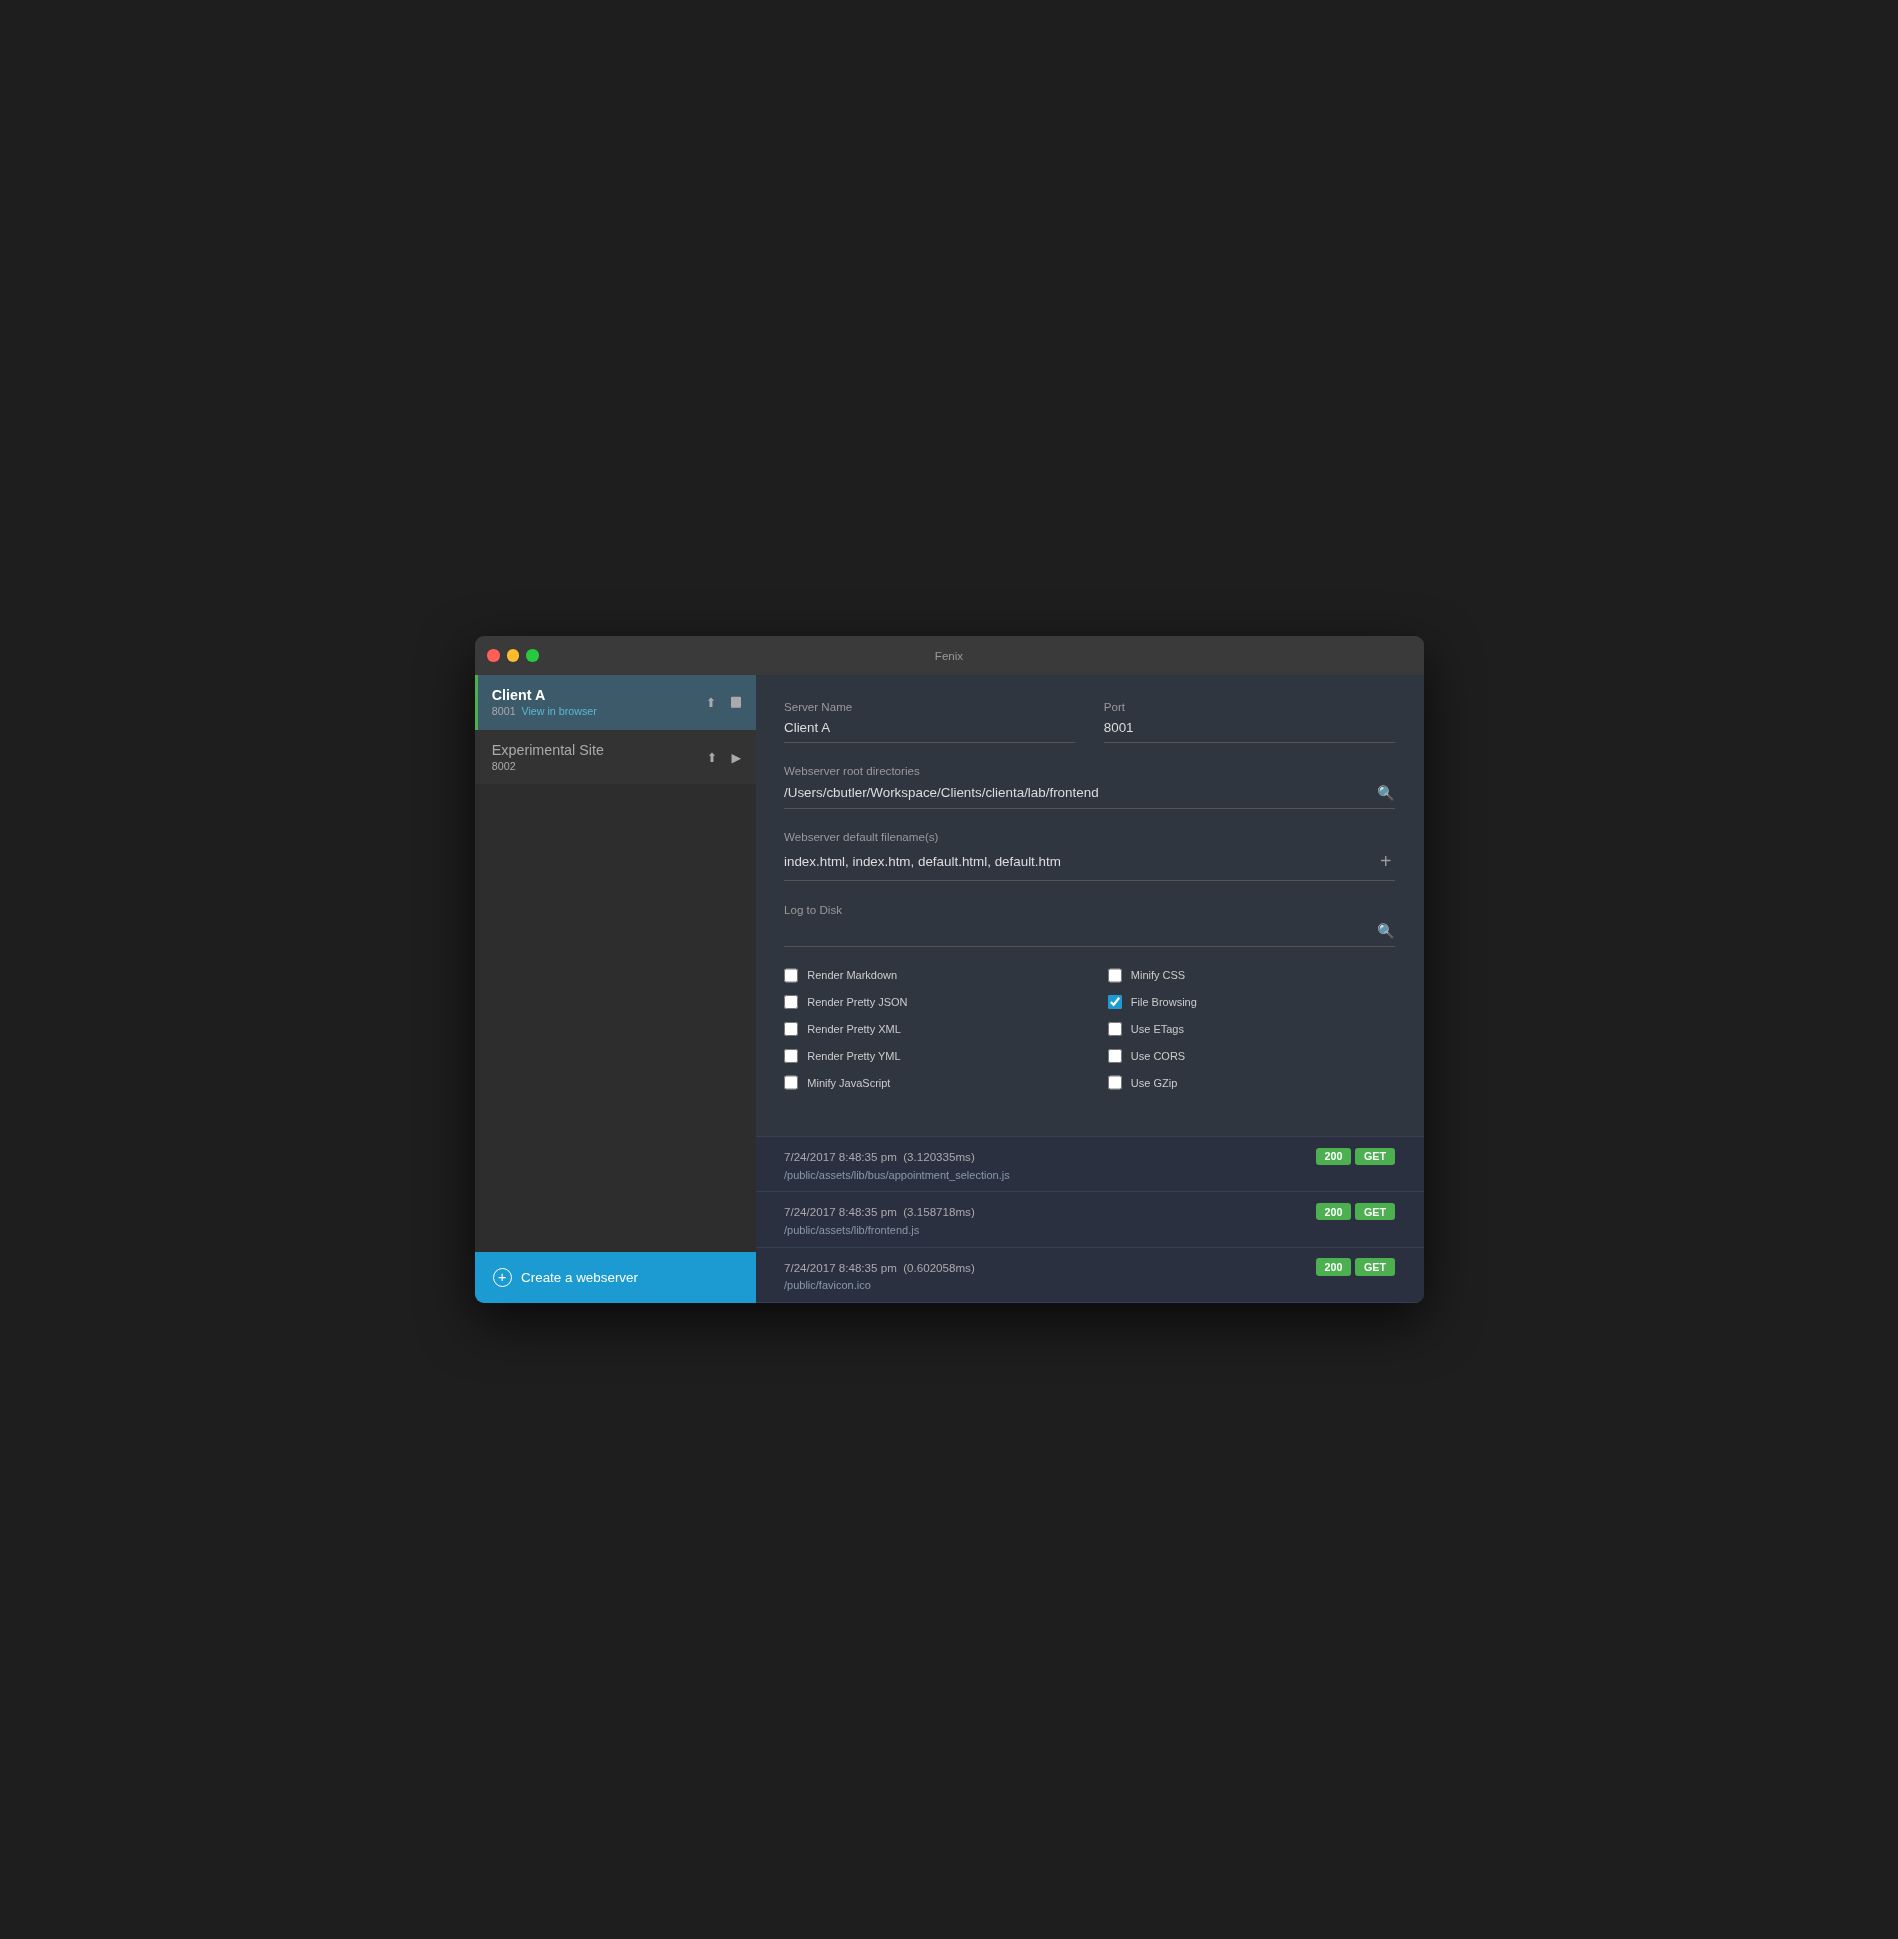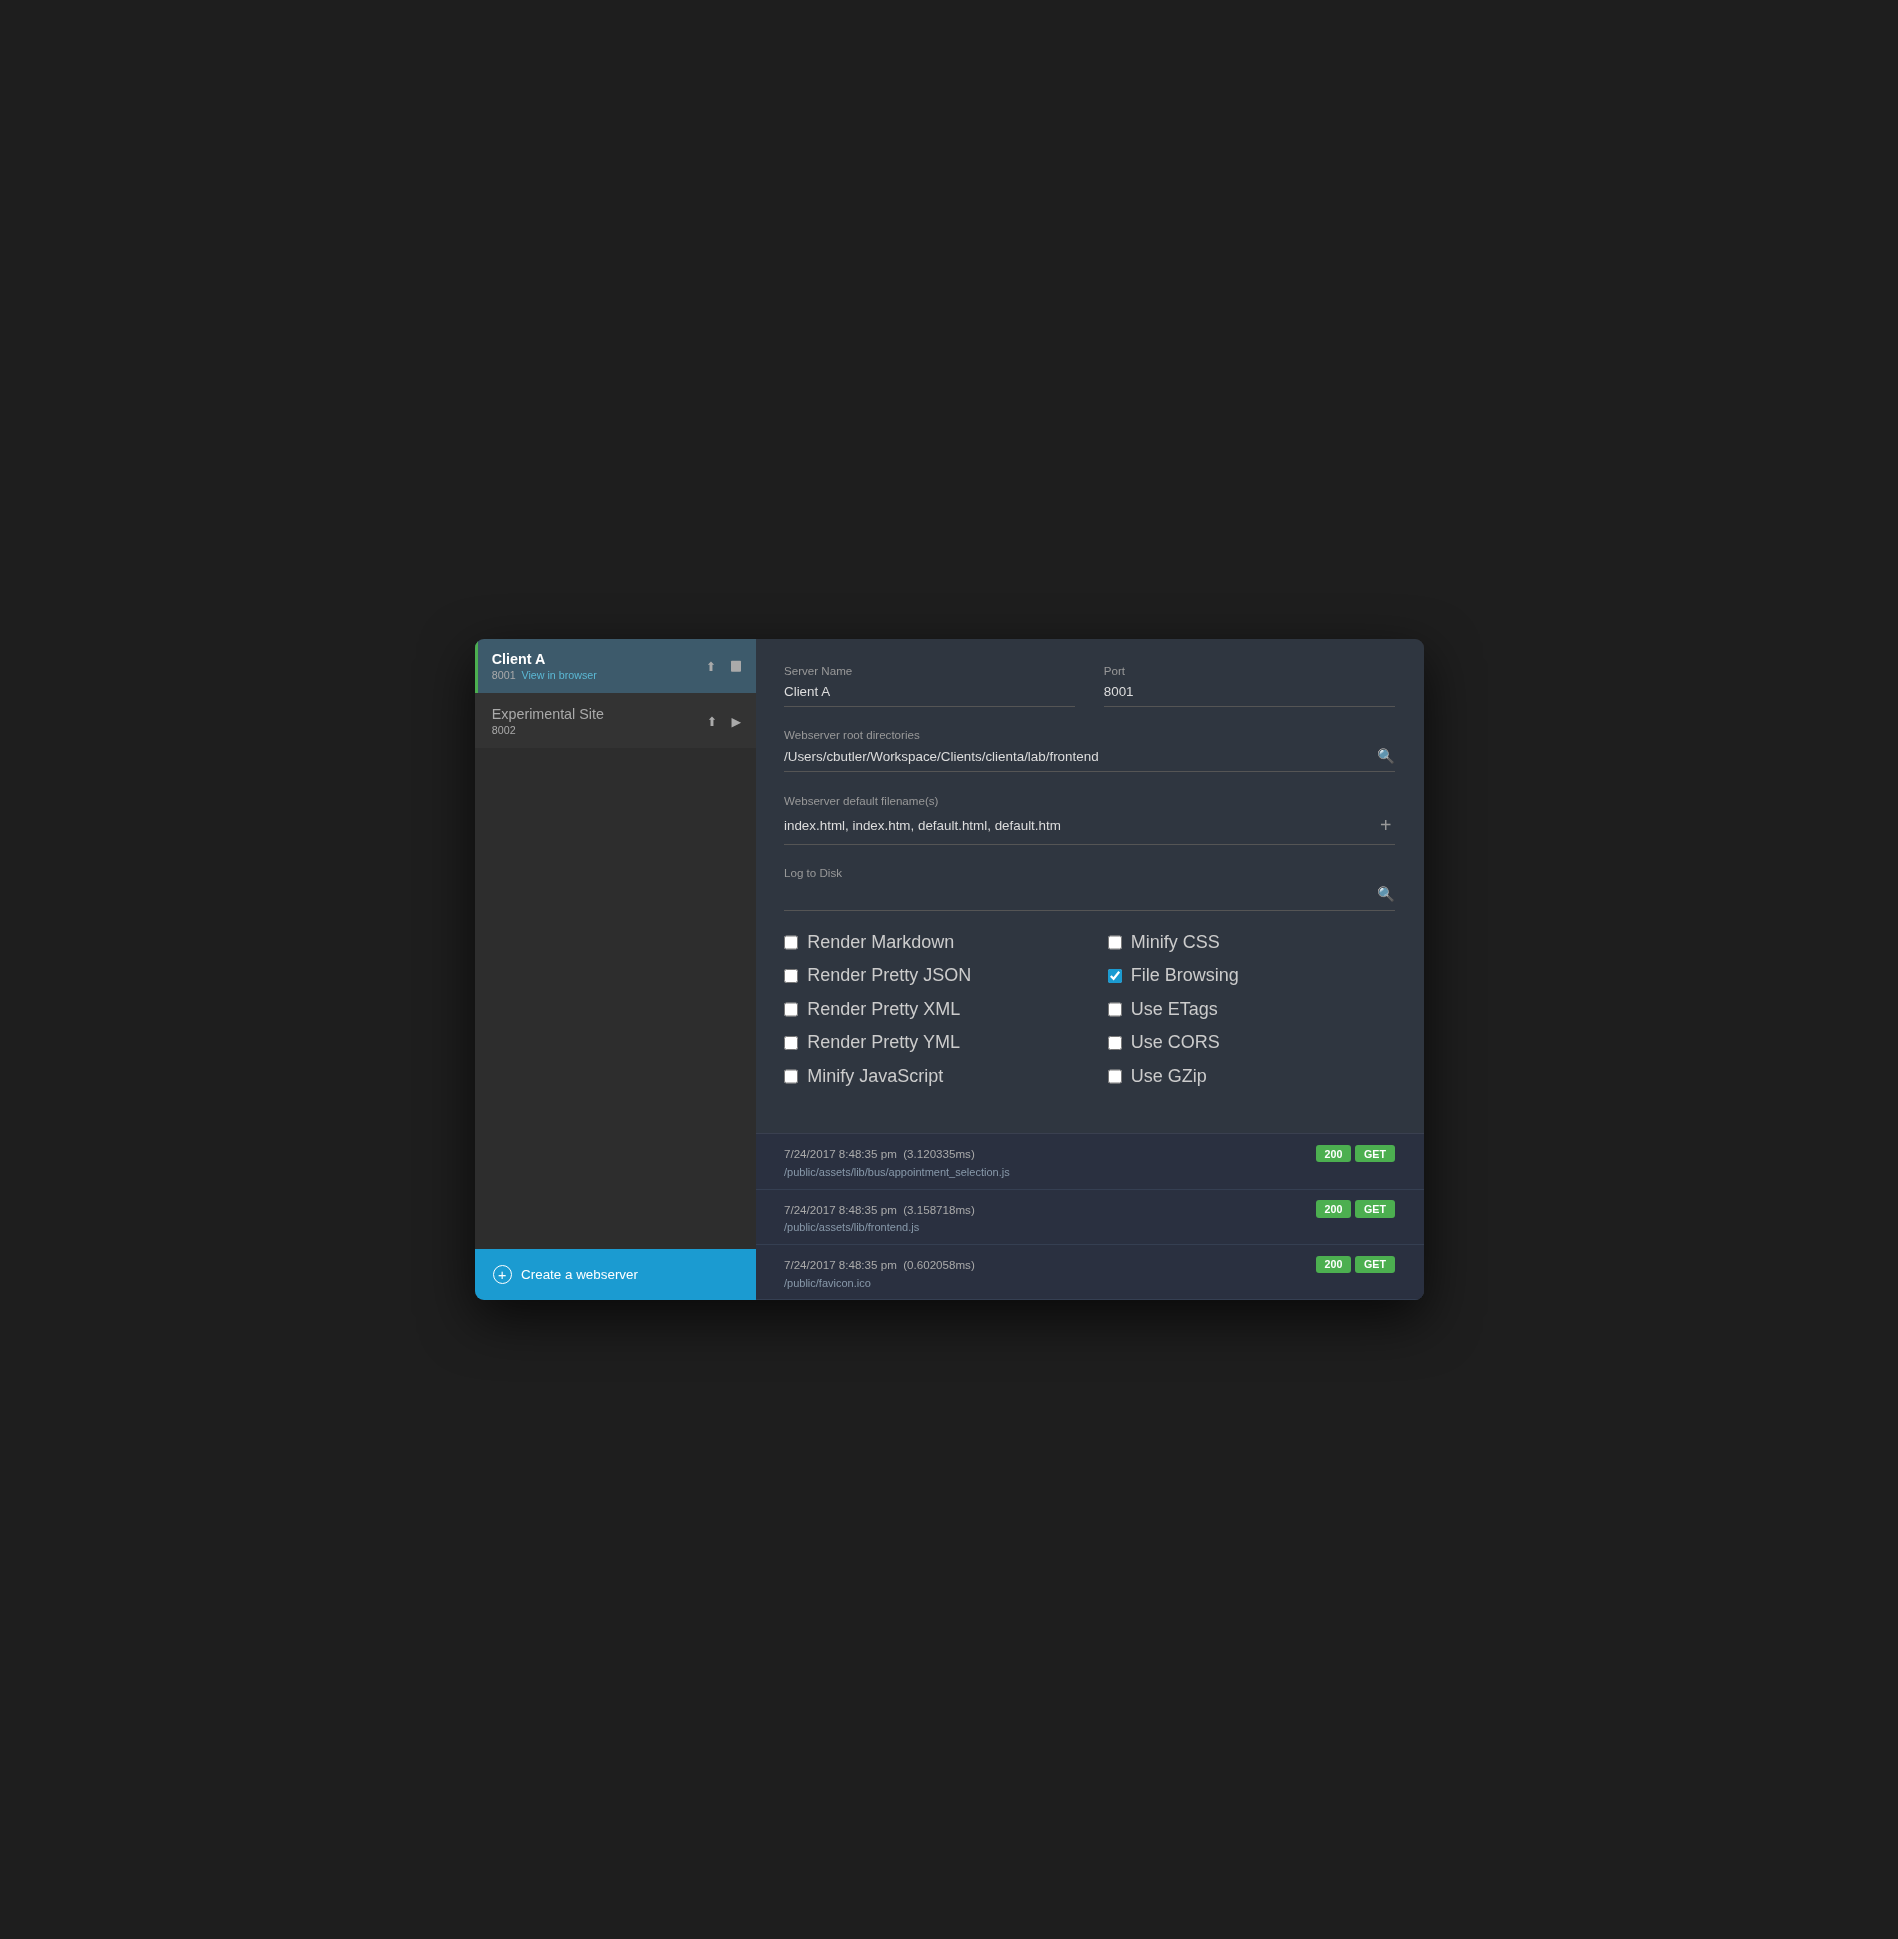--- a/index.html
+++ b/index.html
@@ -294,6 +294,14 @@
 
 <div class="window">
 
+  <div class="title-bar">
+    <div class="traffic-lights">
+      <div class="traffic-light tl-red"></div>
+      <div class="traffic-light tl-yellow"></div>
+      <div class="traffic-light tl-green"></div>
+    </div>
+    <span class="title-bar-text">Fenix</span>
+  </div>
 
   <div class="app-body">
 

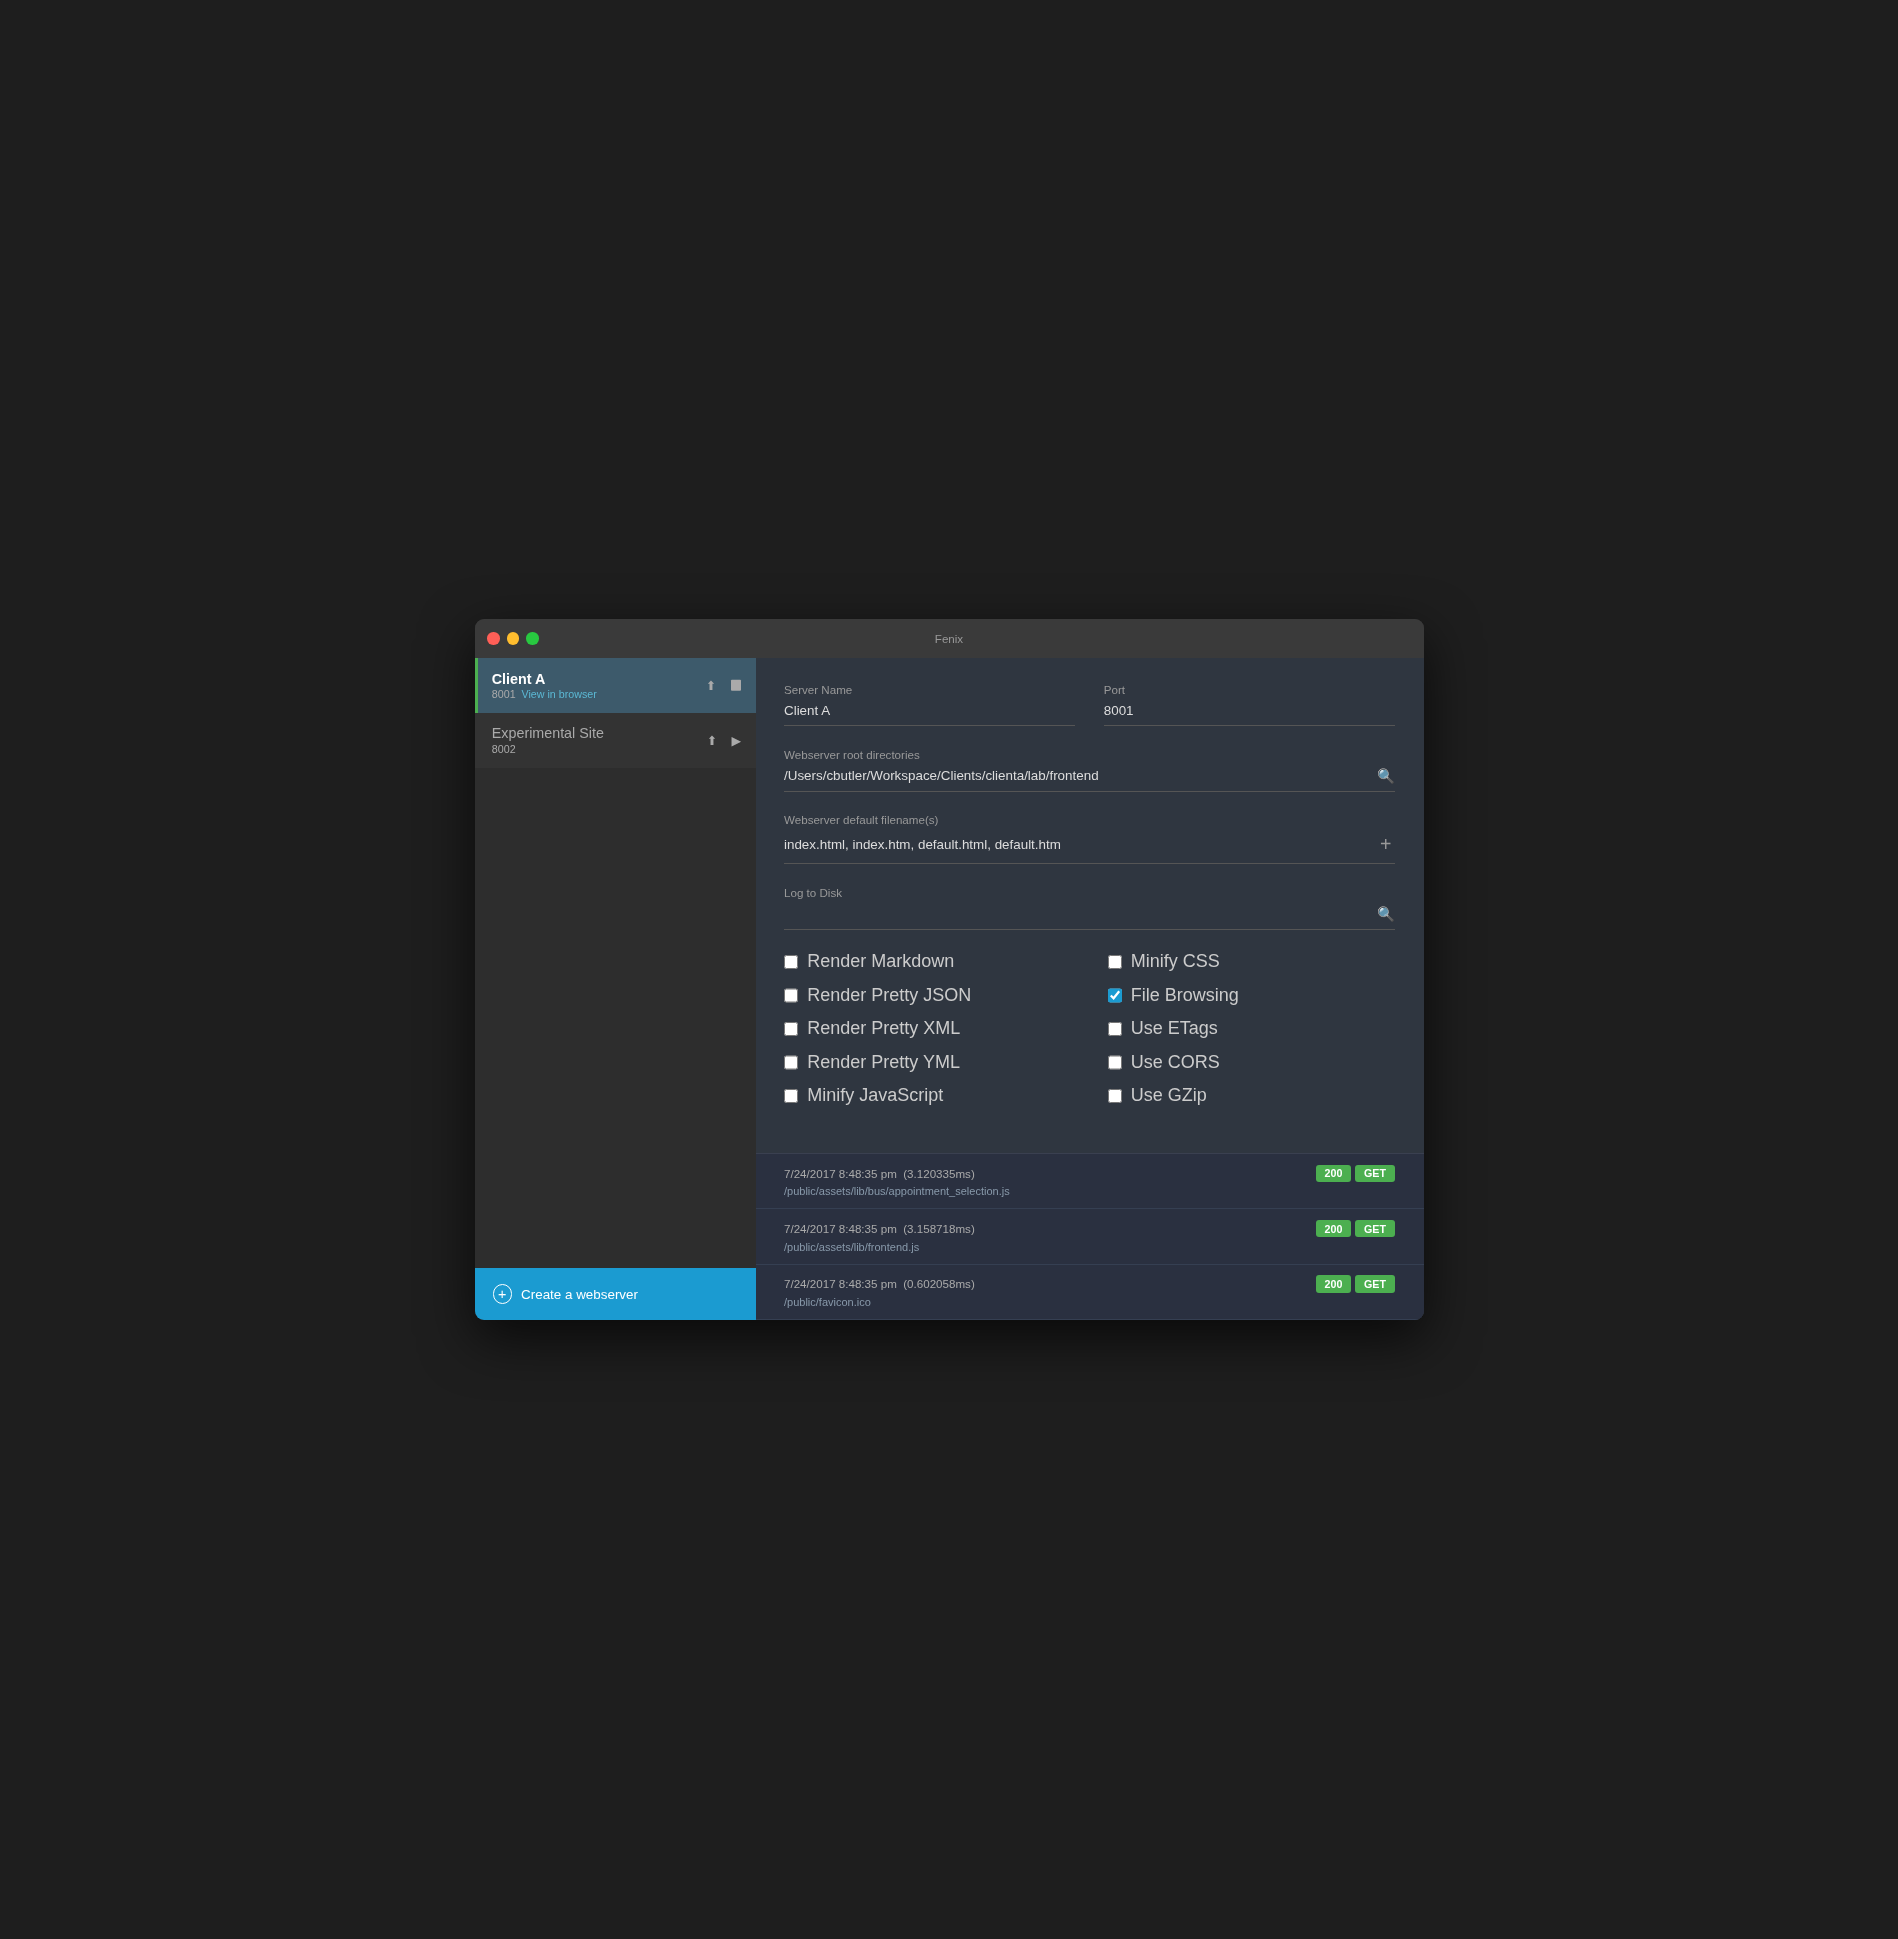--- a/index.html
+++ b/index.html
@@ -233,7 +233,7 @@
       accent-color: #1b9bd1;
     }
     .checkbox-label {
-      font-size: 18px;
+      font-size: 11px;
       color: #ccc;
     }
     

